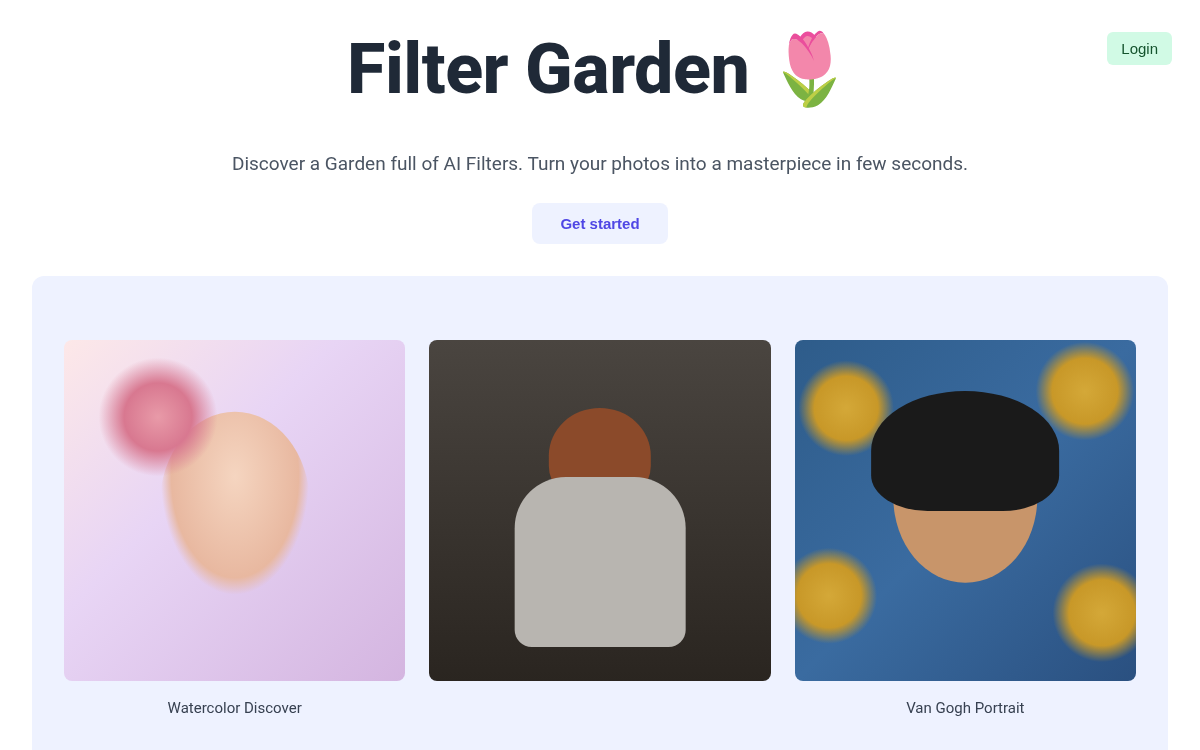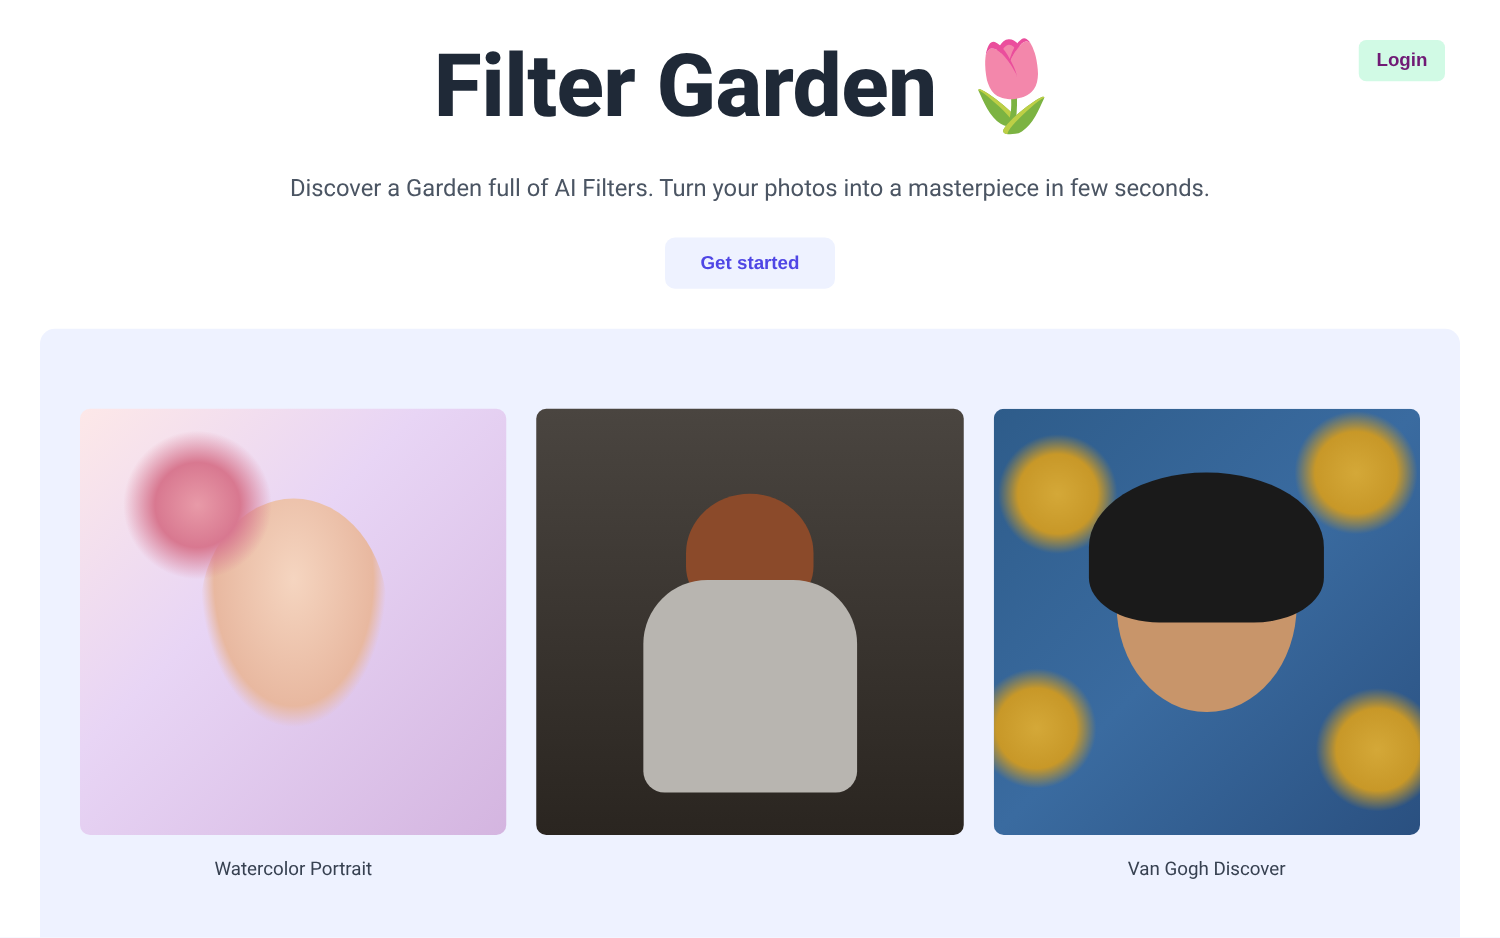--- a/index.html
+++ b/index.html
@@ -21,14 +21,14 @@
     .login-btn {
       position: absolute;
       top: 32px;
-      right: 44px;
+      right: 28px;
       background: #d1fae5;
-      color: #701a75;
+      color: #14532d;
       border: none;
       padding: 8px 14px;
       border-radius: 6px;
       font-size: 15px;
-      font-weight: 700;
+      font-weight: 400;
       cursor: pointer;
     }
     

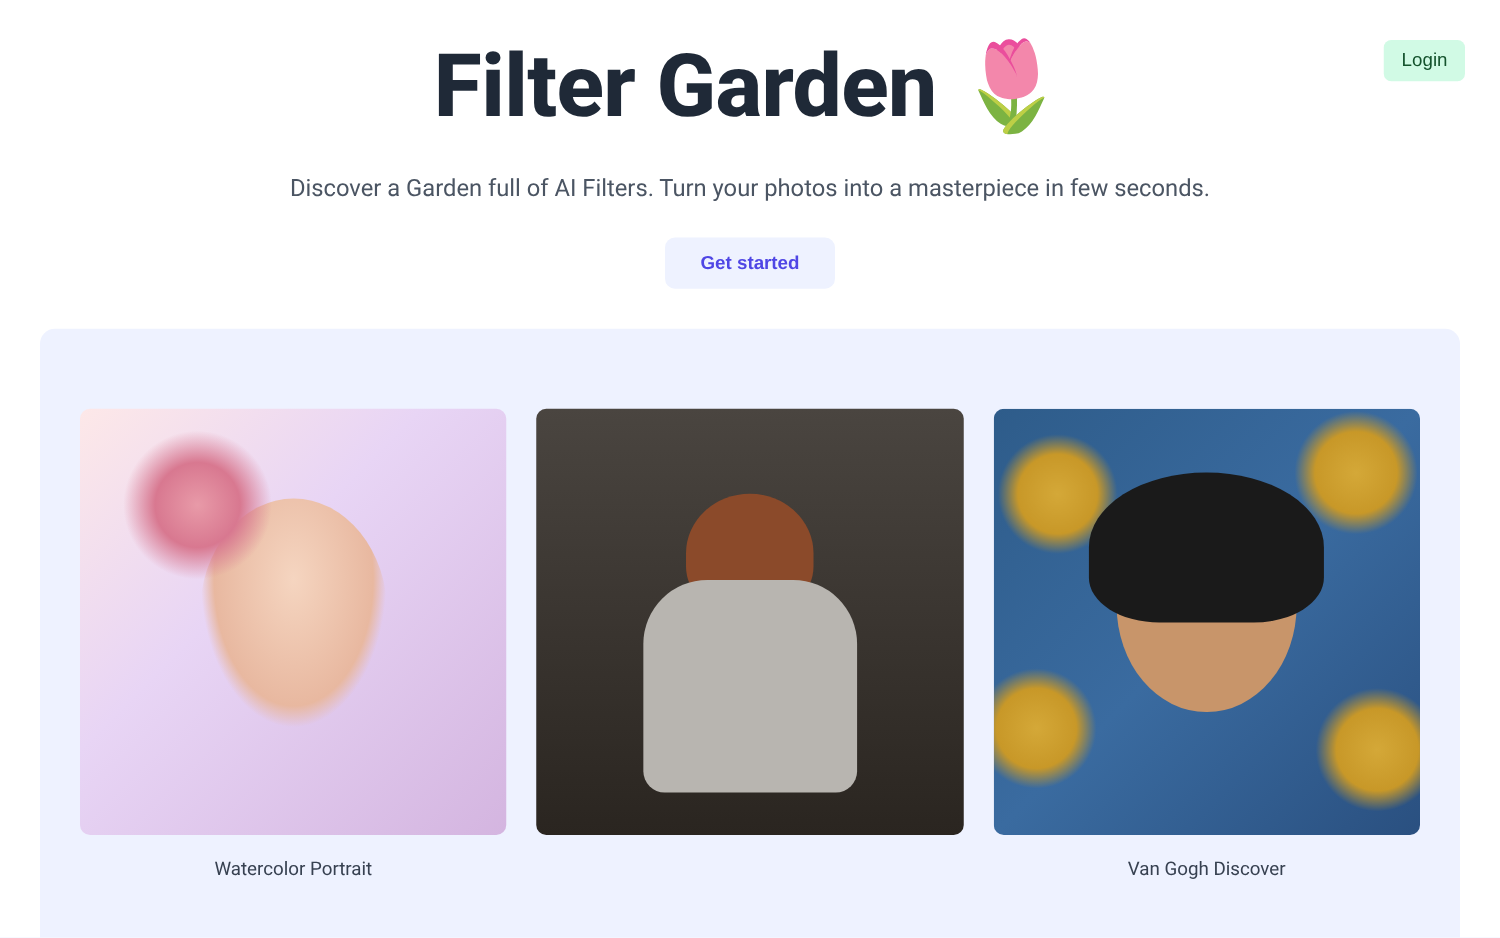--- a/index.html
+++ b/index.html
@@ -47,7 +47,7 @@
     .subtitle {
       font-size: 19px;
       color: #4b5563;
-      margin-top: 28px;
+      margin-top: 42px;
       font-weight: 400;
     }
     

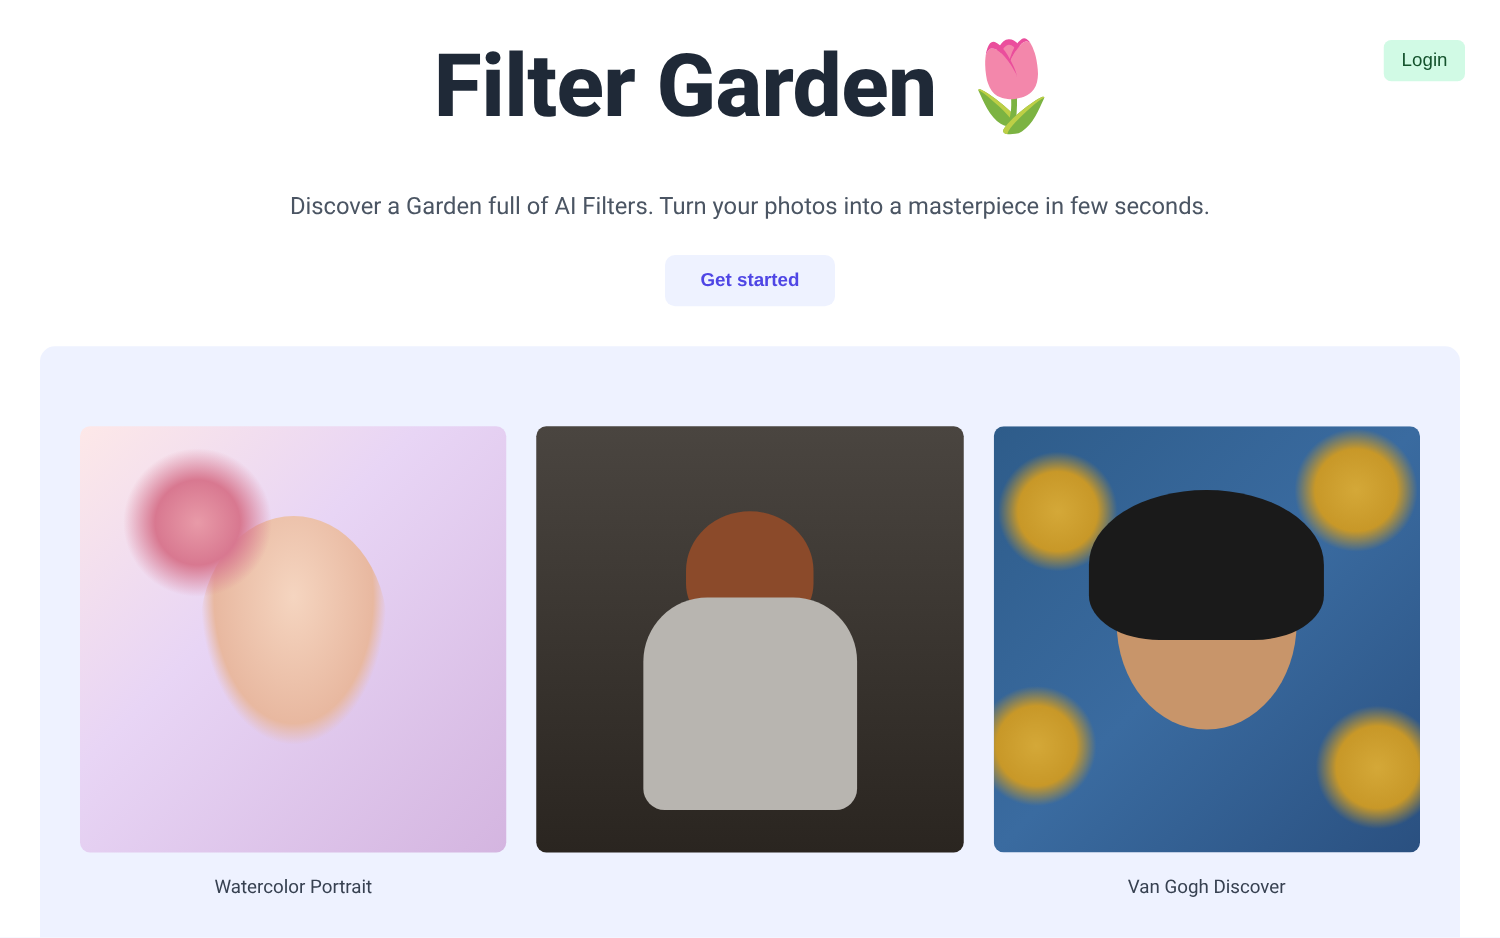--- a/index.html
+++ b/index.html
@@ -216,7 +216,7 @@
 
     <div class="card">
       <div class="card-image img-watercolor"></div>
-      <div class="card-label">Watercolor Portrait</div>
+      <div class="card-label">Watercolor Discover</div>
     </div>
 
     <div class="card">

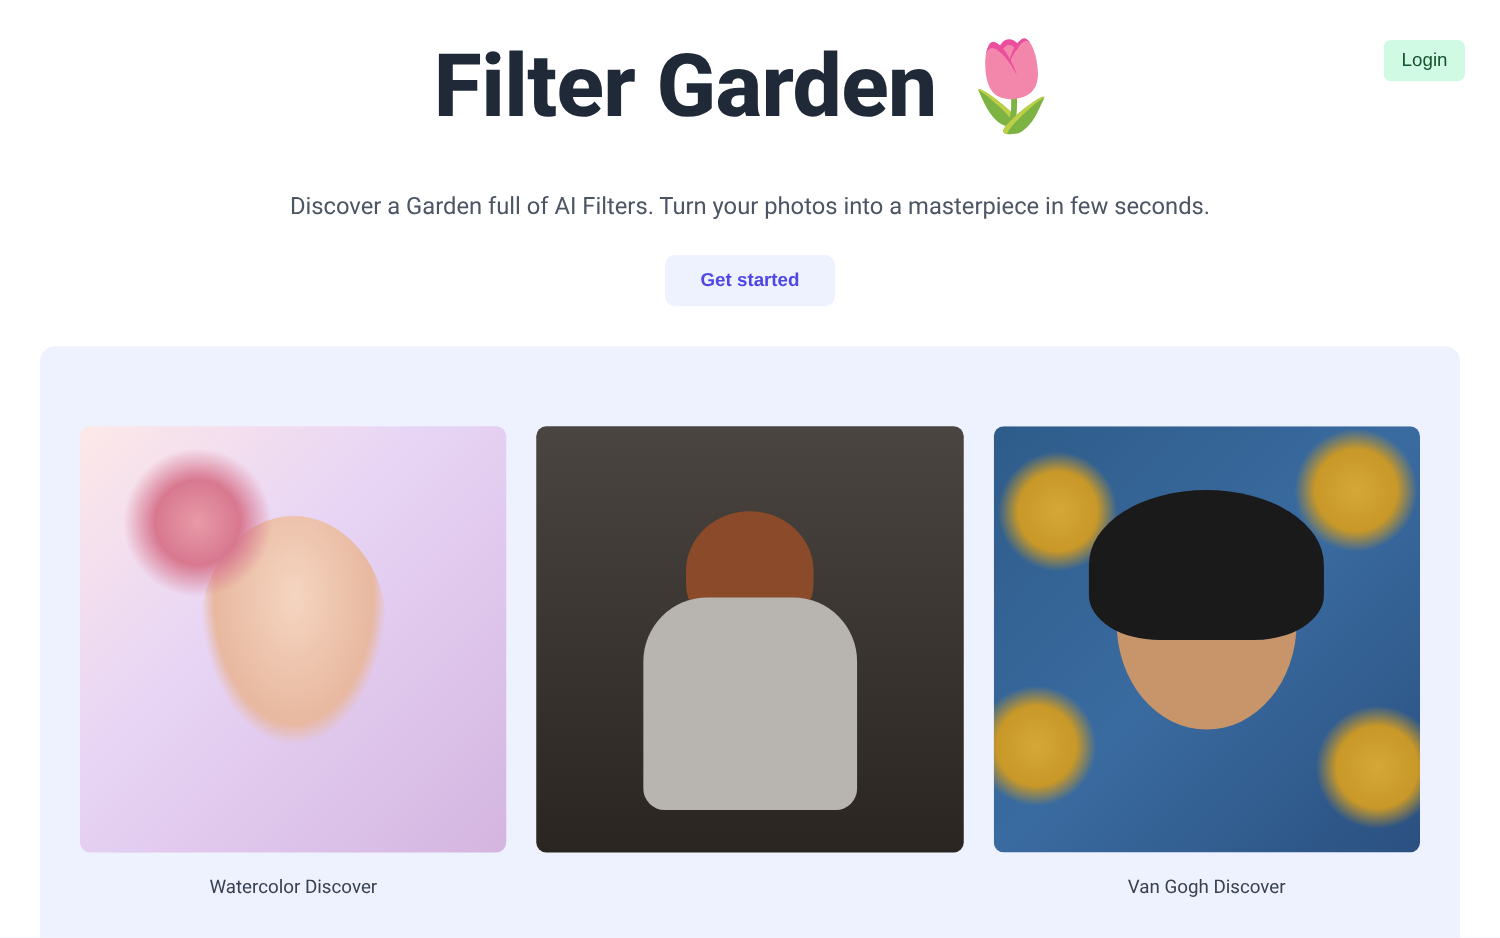--- a/index.html
+++ b/index.html
@@ -225,7 +225,7 @@
 
     <div class="card">
       <div class="card-image img-vangogh"></div>
-      <div class="card-label">Van Gogh Discover</div>
+      <div class="card-label">Van Gogh Portrait</div>
     </div>
 
     <div class="card row2">

